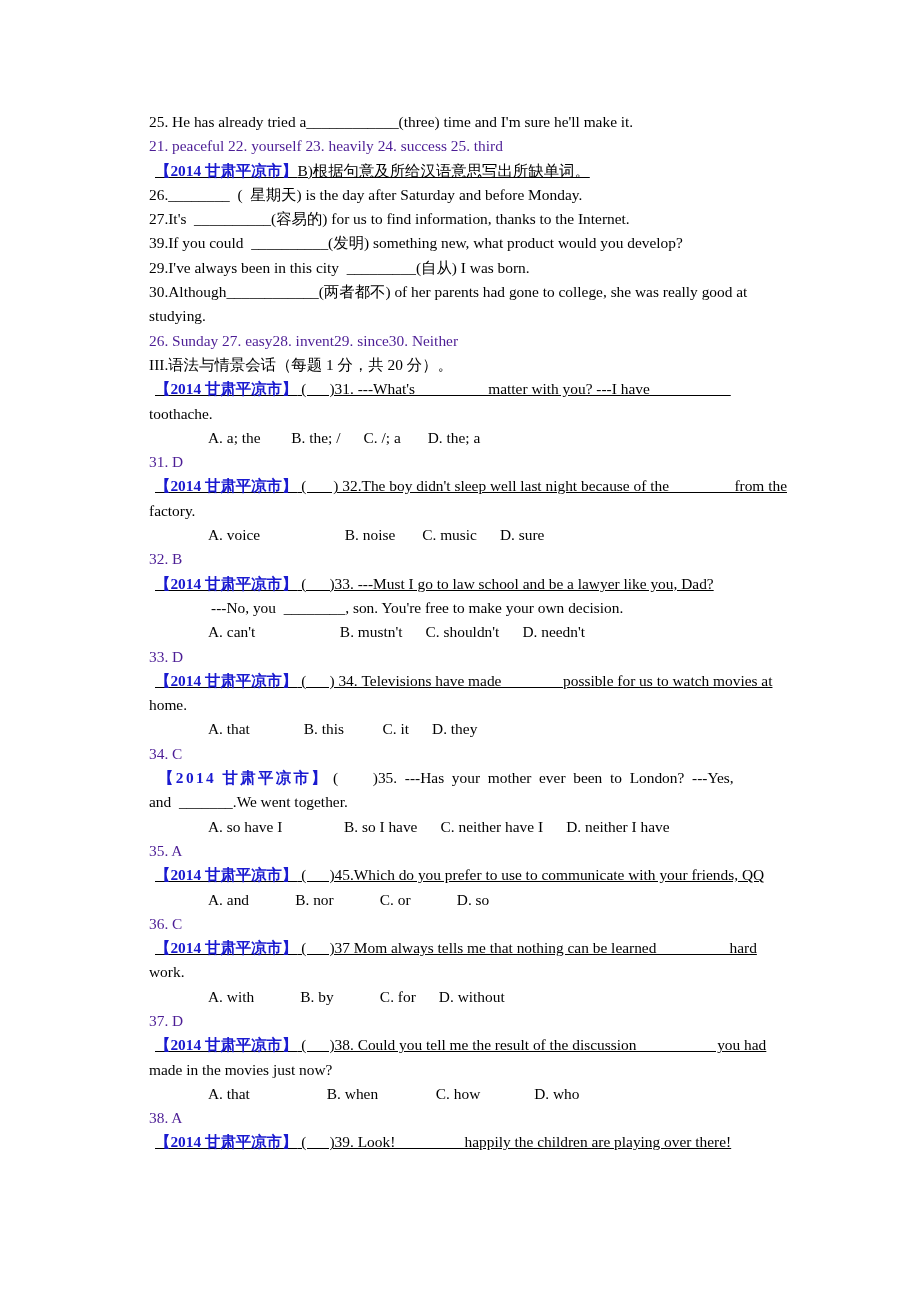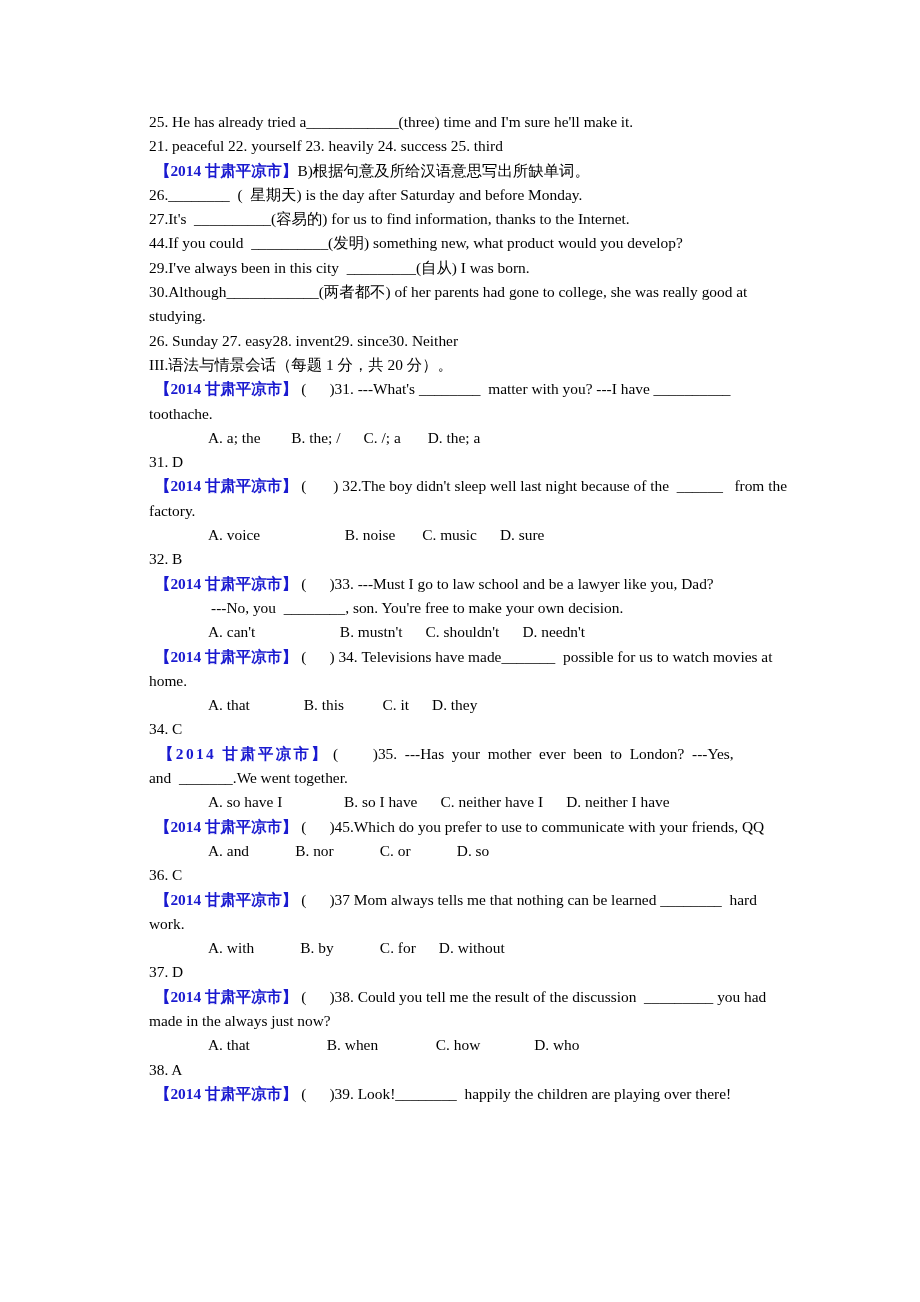--- a/index.html
+++ b/index.html
@@ -36,7 +36,7 @@
     letter-spacing: 0px;
   }
   .blue {
-    color: #000000;
+    color: #4c1d95;
   }
   .tag {
     color: #1a1ad0;

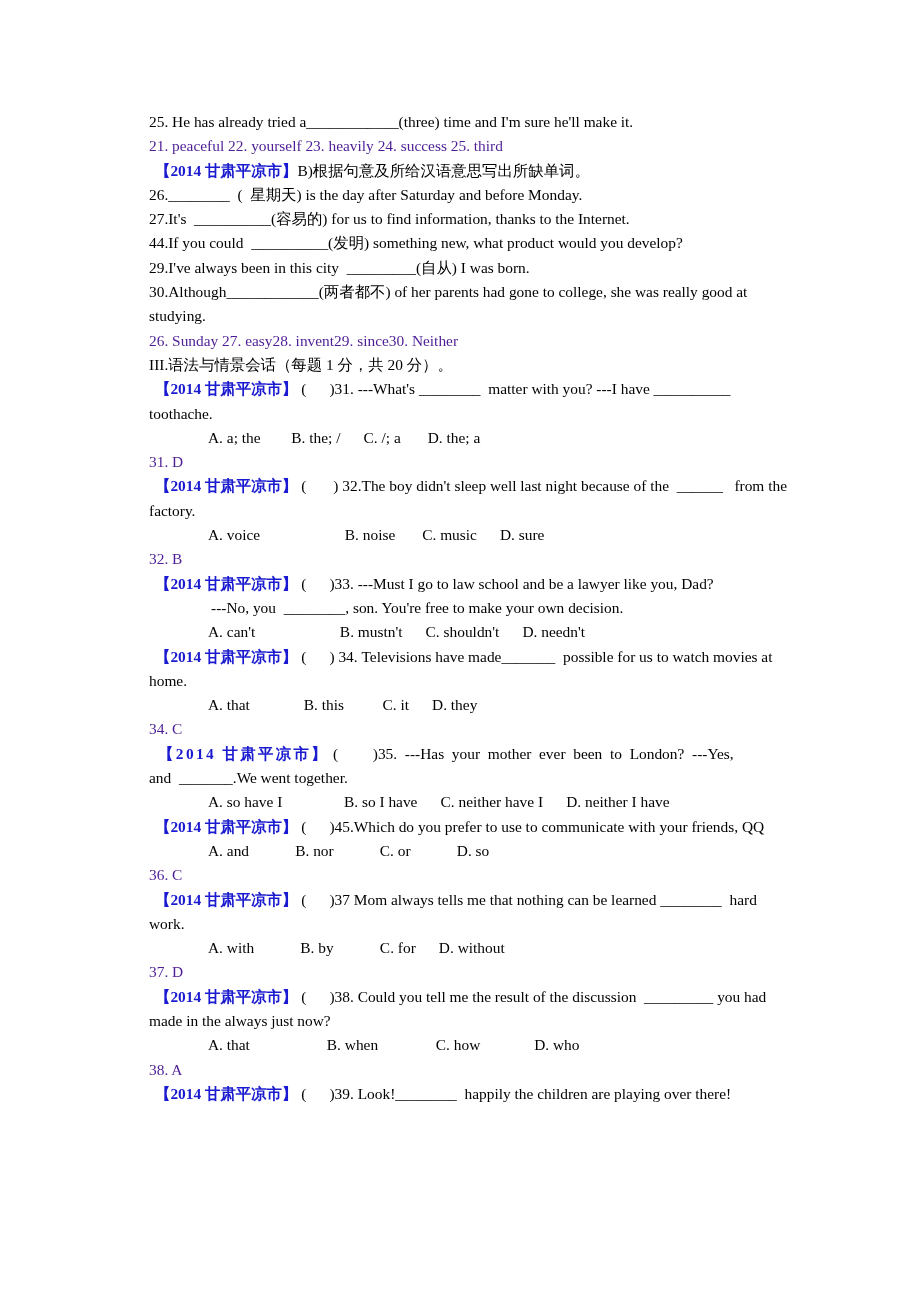--- a/index.html
+++ b/index.html
@@ -47,7 +47,7 @@
     font-weight: bold;
     letter-spacing: 2.4px;
   }
-  .indent1 { padding-left: 6px; }
+  .indent1 { padding-left: 6px; text-decoration: underline; }
   .opts { padding-left: 59px; }
   .opts2 { padding-left: 62px; }
 </style>

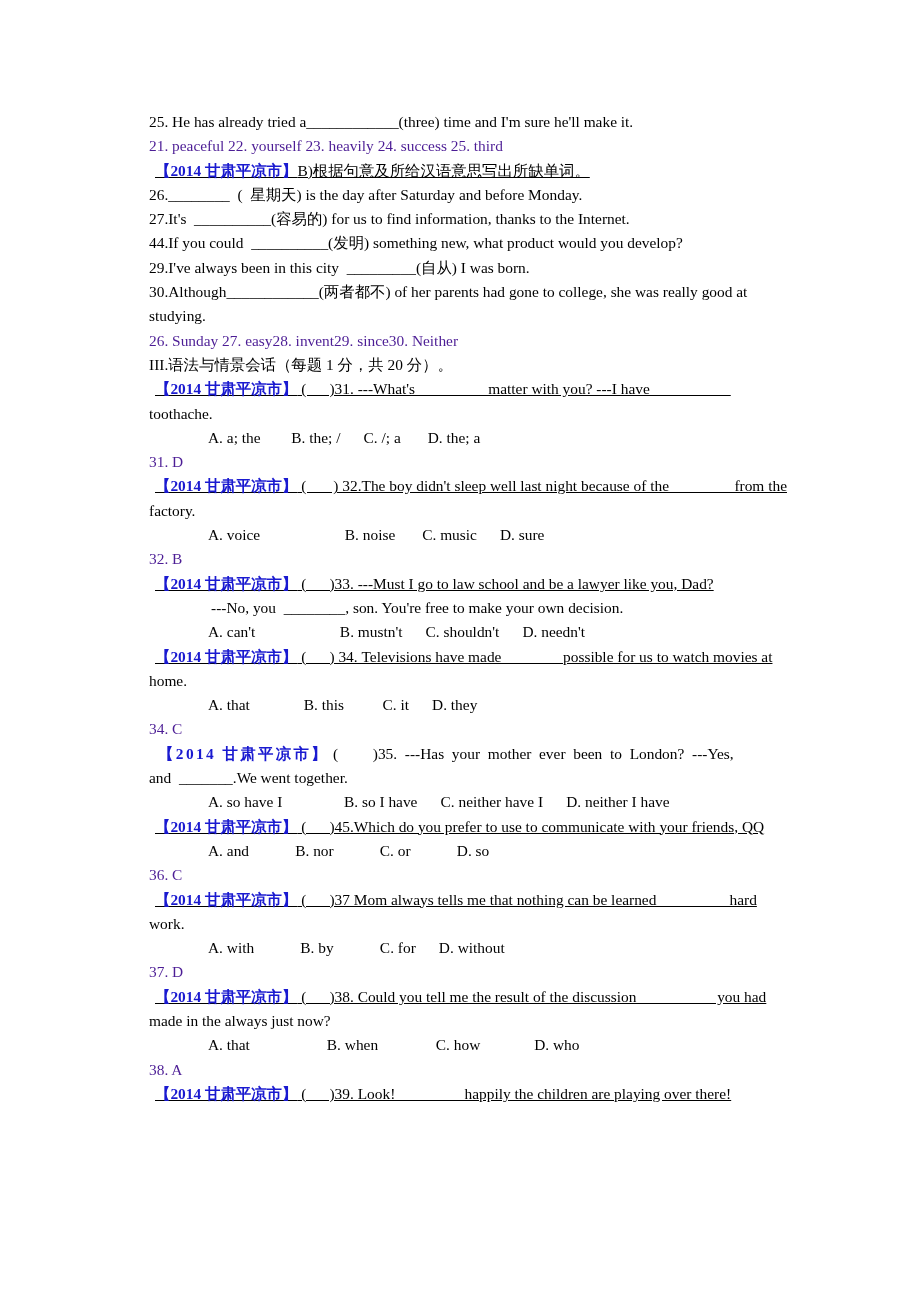--- a/index.html
+++ b/index.html
@@ -65,7 +65,7 @@
 
     <div class="ln">26.________  (  星期天) is the day after Saturday and before Monday.</div>
     <div class="ln">27.It's  __________(容易的) for us to find information, thanks to the Internet.</div>
-    <div class="ln">44.If you could  __________(发明) something new, what product would you develop?</div>
+    <div class="ln">39.If you could  __________(发明) something new, what product would you develop?</div>
     <div class="ln">29.I've always been in this city  _________(自从) I was born.</div>
     <div class="ln">30.Although____________(两者都不) of her parents had gone to college, she was really good at</div>
     <div class="ln">studying.</div>

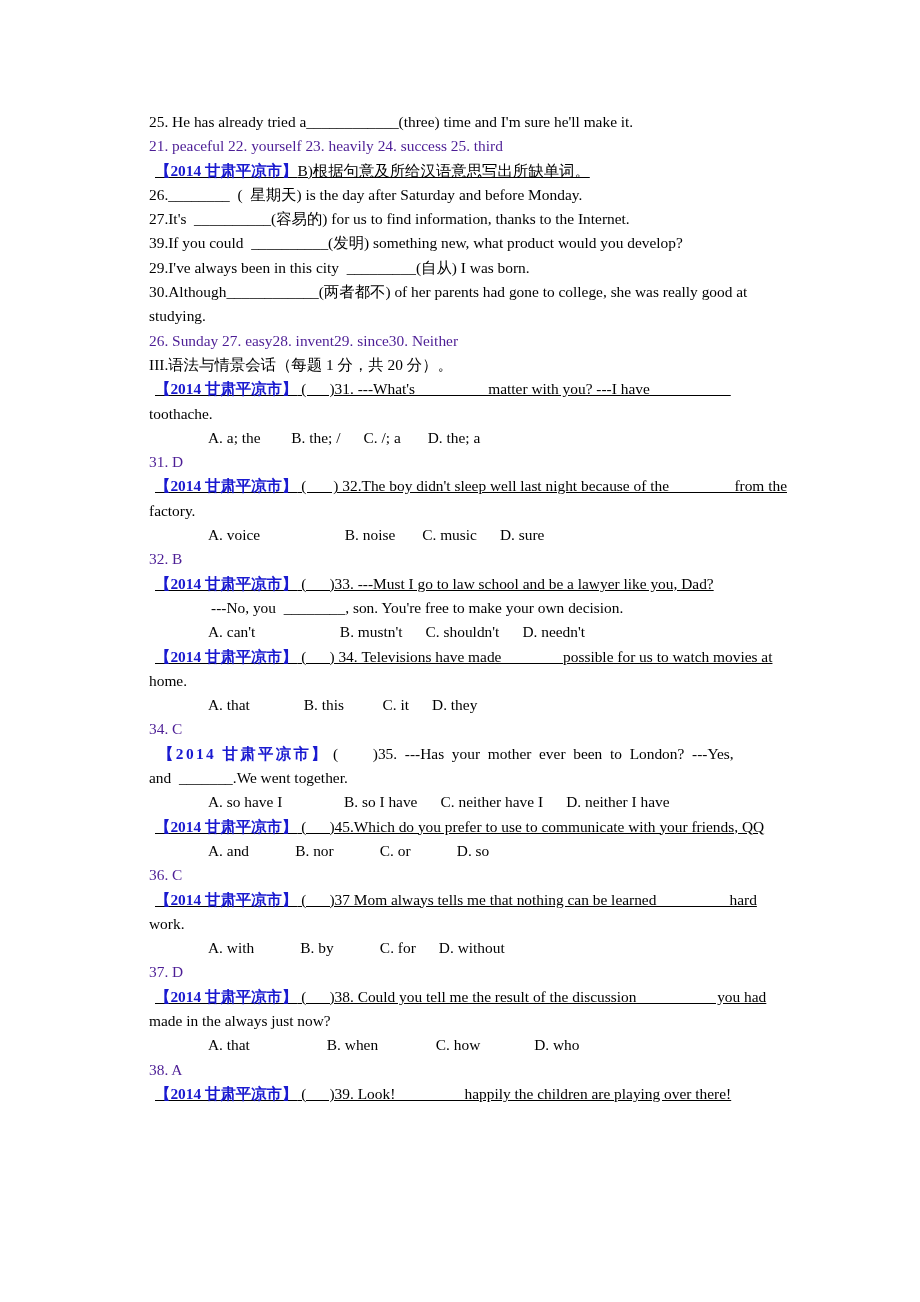--- a/index.html
+++ b/index.html
@@ -87,6 +87,7 @@
     <div class="ln indent1"><span class="tag">【2014 甘肃平凉市】</span><span> (      )33. ---Must I go to law school and be a lawyer like you, Dad?</span></div>
     <div class="ln opts2">---No, you  ________, son. You're free to make your own decision.</div>
     <div class="ln opts">A. can't                      B. mustn't      C. shouldn't      D. needn't</div>
+    <div class="ln blue">33. D</div>
 
     <div class="ln indent1"><span class="tag">【2014 甘肃平凉市】</span><span> (      ) 34. Televisions have made_______  possible for us to watch movies at</span></div>
     <div class="ln">home.</div>

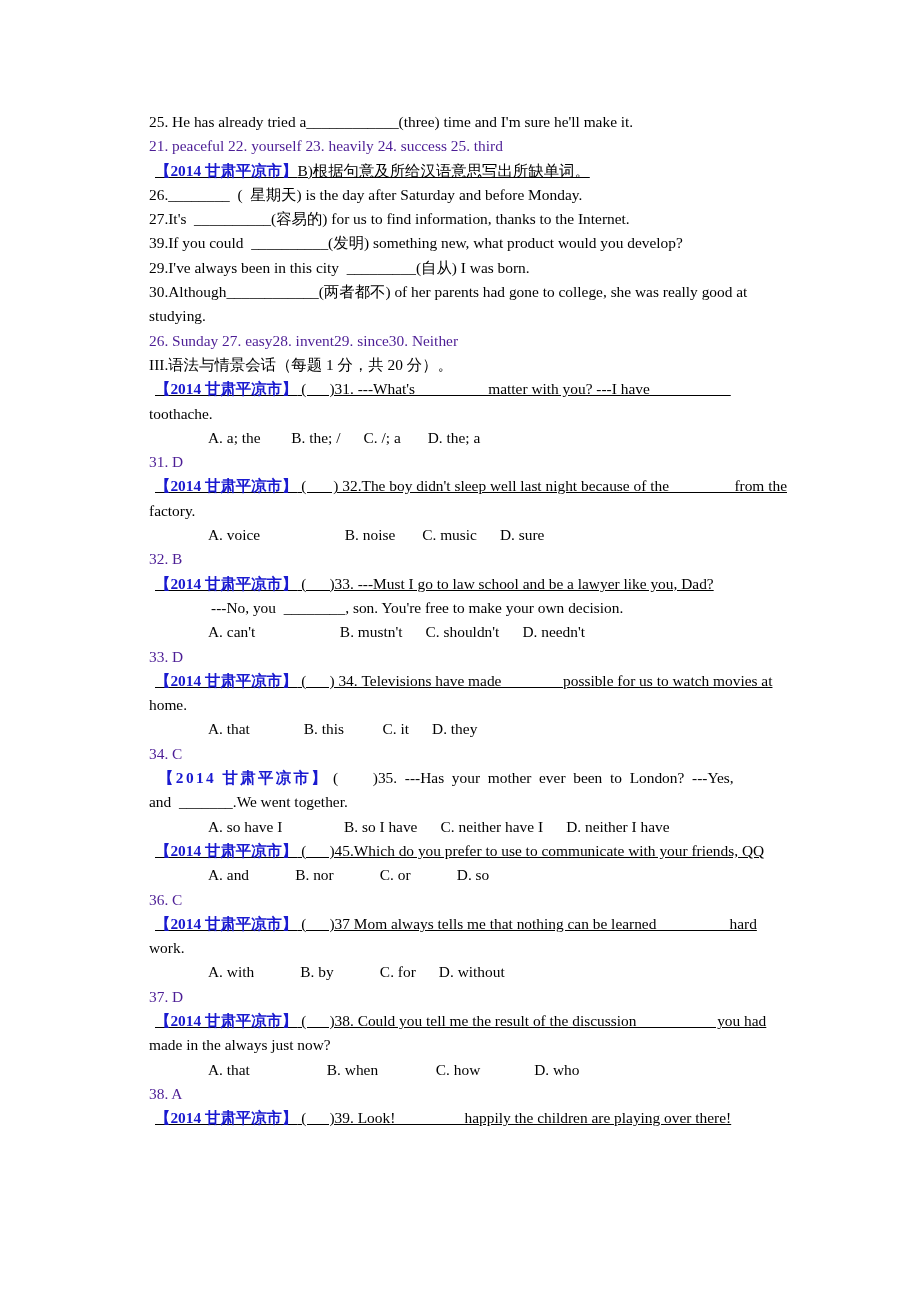--- a/index.html
+++ b/index.html
@@ -97,6 +97,7 @@
     <div class="ln" style="padding-left:9px;"><span class="tag-sp">【2014 甘肃平凉市】</span><span> (         )35.  ---Has  your  mother  ever  been  to  London?  ---Yes,</span></div>
     <div class="ln">and  _______.We went together.</div>
     <div class="ln opts">A. so have I                B. so I have      C. neither have I      D. neither I have</div>
+    <div class="ln blue">35. A</div>
 
     <div class="ln indent1"><span class="tag">【2014 甘肃平凉市】</span><span> (      )45.Which do you prefer to use to communicate with your friends, QQ</span></div>
     <div class="ln opts">A. and            B. nor            C. or            D. so</div>

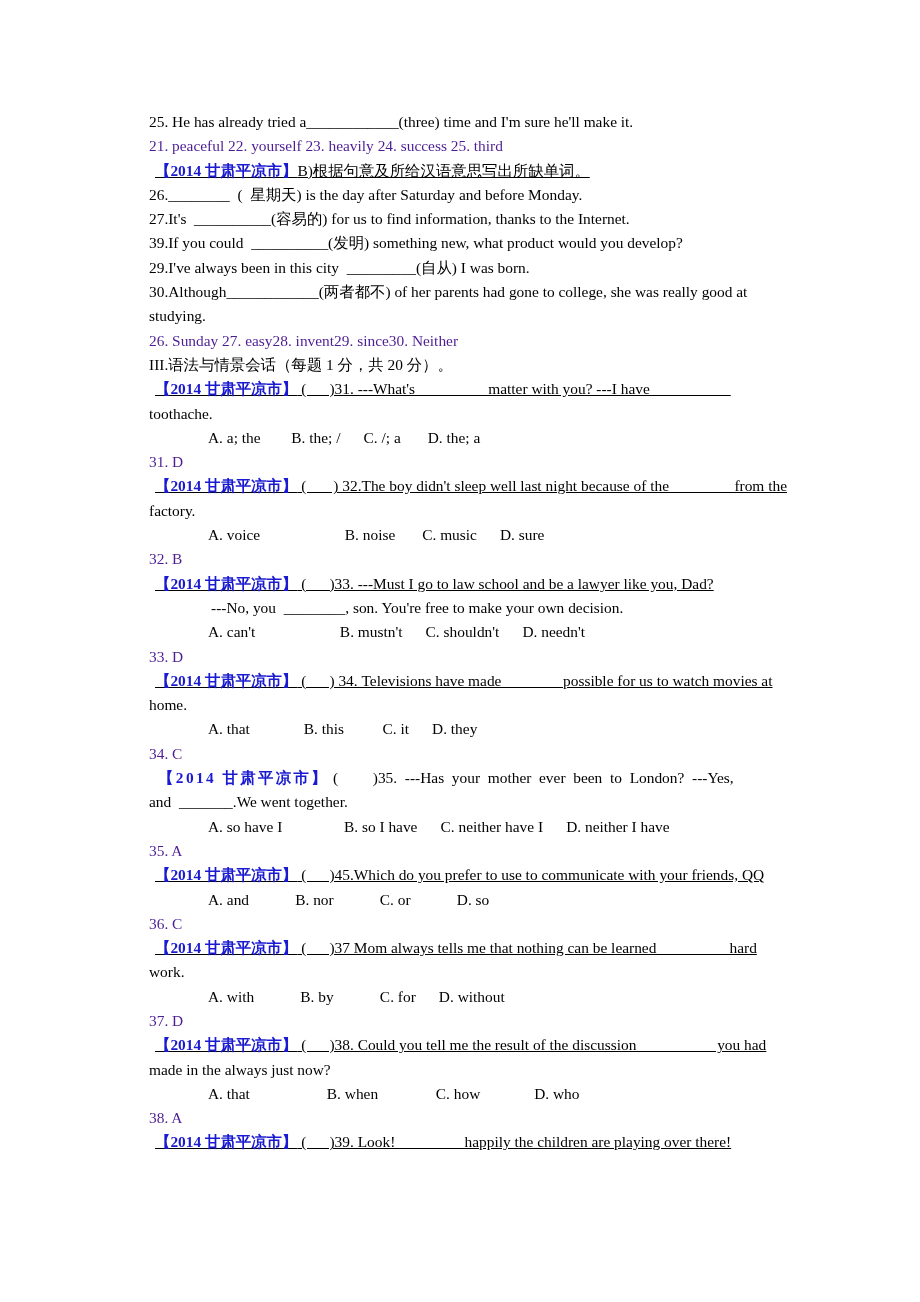--- a/index.html
+++ b/index.html
@@ -109,7 +109,7 @@
     <div class="ln blue">37. D</div>
 
     <div class="ln indent1"><span class="tag">【2014 甘肃平凉市】</span><span> (      )38. Could you tell me the result of the discussion  _________ you had</span></div>
-    <div class="ln">made in the always just now?</div>
+    <div class="ln">made in the movies just now?</div>
     <div class="ln opts">A. that                    B. when               C. how              D. who</div>
     <div class="ln blue">38. A</div>
 

